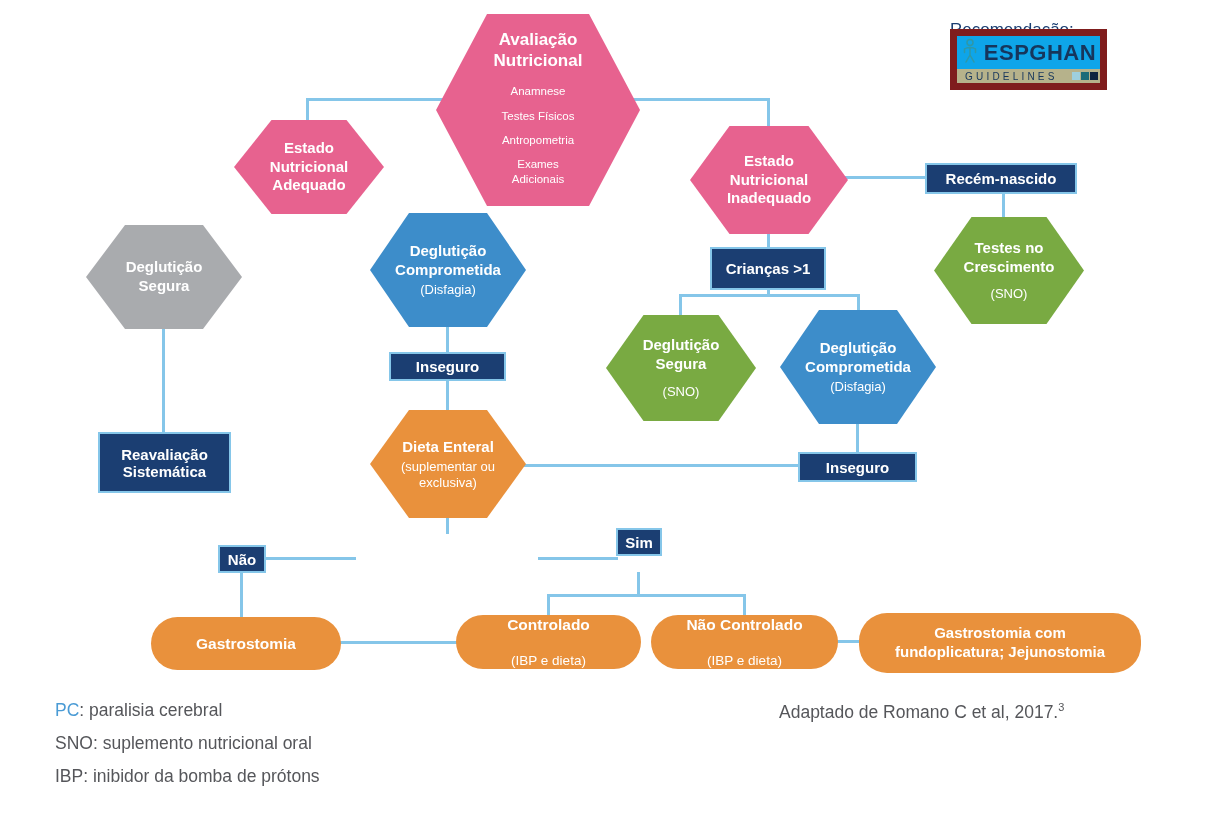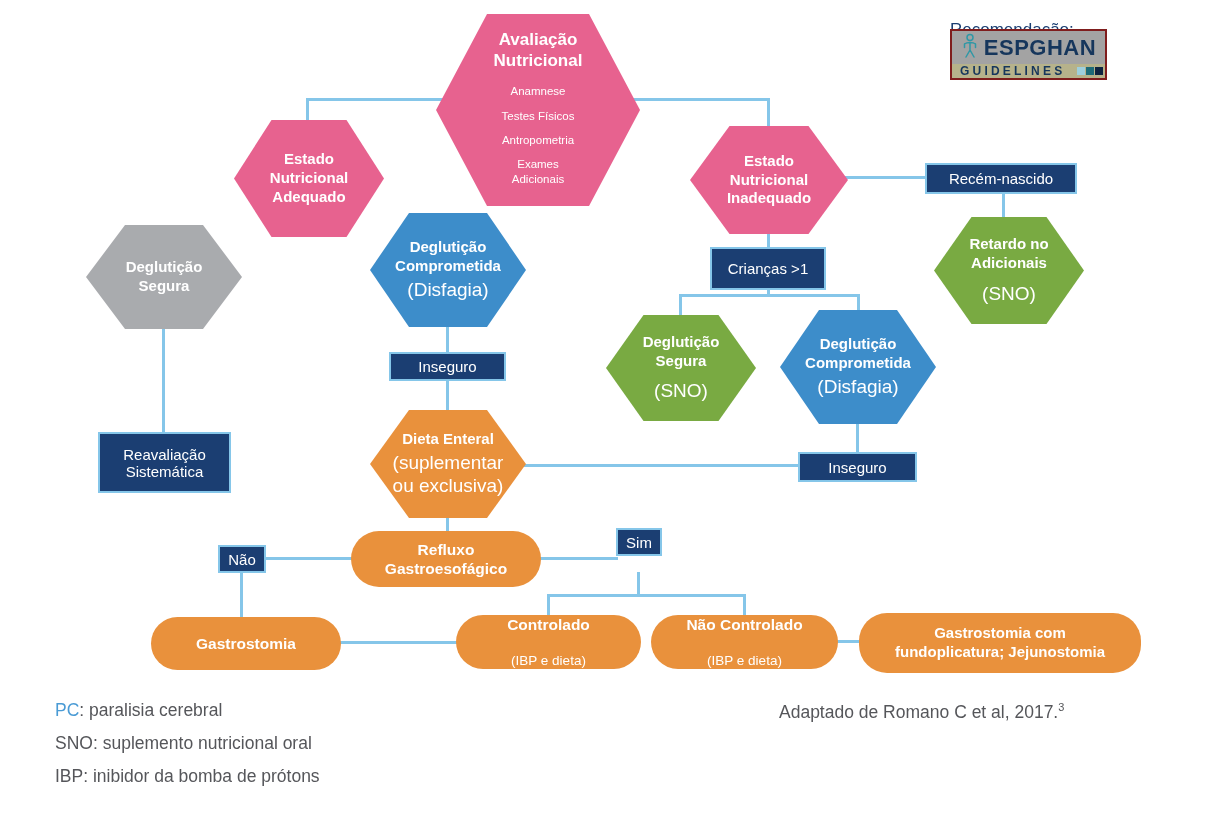--- a/index.html
+++ b/index.html
@@ -37,8 +37,8 @@
   
   .recommendation { position:absolute; left:950px; top:20px; font-weight:400;
                     font-size:17px; color:var(--navy,#1b3e72); z-index:2; }
-  .logo { position:absolute; left:950px; top:29px; width:157px; border:2px solid #7f1d1d;
-          background:#a3a3a3; z-index:2; }
+  .logo { position:absolute; left:950px; top:29px; width:157px; border:7px solid #7f1d1d;
+          background:#0ea5e9; z-index:2; }
   .logo-main { display:flex; align-items:center; justify-content:center; gap:5px; height:33px; }
   .logo-text { font-weight:700; font-size:22px; color:#16365c; letter-spacing:0.5px; }
   .logo-bar { display:flex; align-items:center; height:14px; background:#b6b28b; padding:0 2px 0 8px; }

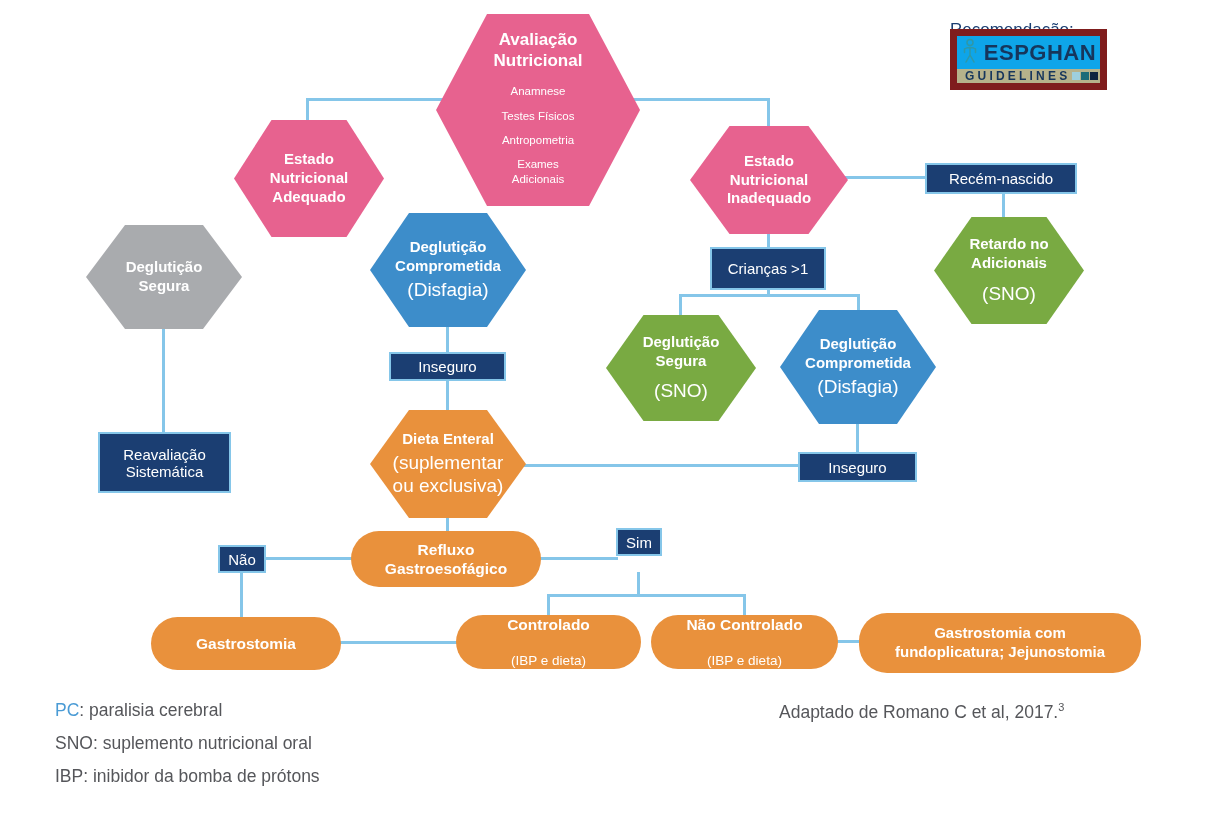--- a/index.html
+++ b/index.html
@@ -42,7 +42,7 @@
   .logo-main { display:flex; align-items:center; justify-content:center; gap:5px; height:33px; }
   .logo-text { font-weight:700; font-size:22px; color:#16365c; letter-spacing:0.5px; }
   .logo-bar { display:flex; align-items:center; height:14px; background:#b6b28b; padding:0 2px 0 8px; }
-  .logo-bar .gl { flex:1; font-size:12px; letter-spacing:3.2px; color:#16365c; font-weight:700; }
+  .logo-bar .gl { flex:1; font-size:10px; letter-spacing:3.2px; color:#16365c; font-weight:400; }
   .sq { width:8px; height:8px; margin-left:1px; flex:0 0 auto; }
 
   

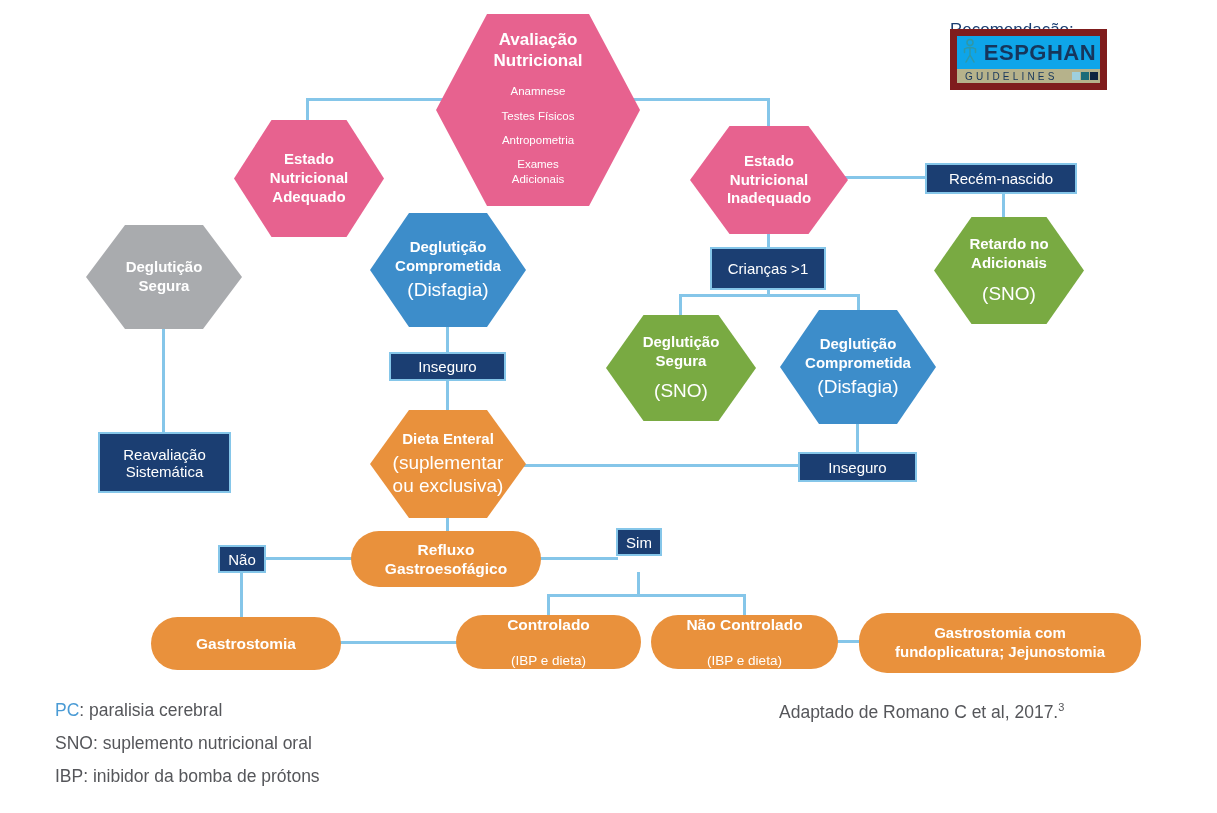--- a/index.html
+++ b/index.html
@@ -113,7 +113,7 @@
     <div class="item">Exames Adicionais</div>
   </div>
 
-  <div class="node hex pink" style="left:234px;top:120px;width:150px;height:117px">
+  <div class="node hex pink" style="left:234px;top:120px;width:150px;height:94px">
     <div class="t">Estado Nutricional Adequado</div>
   </div>
 

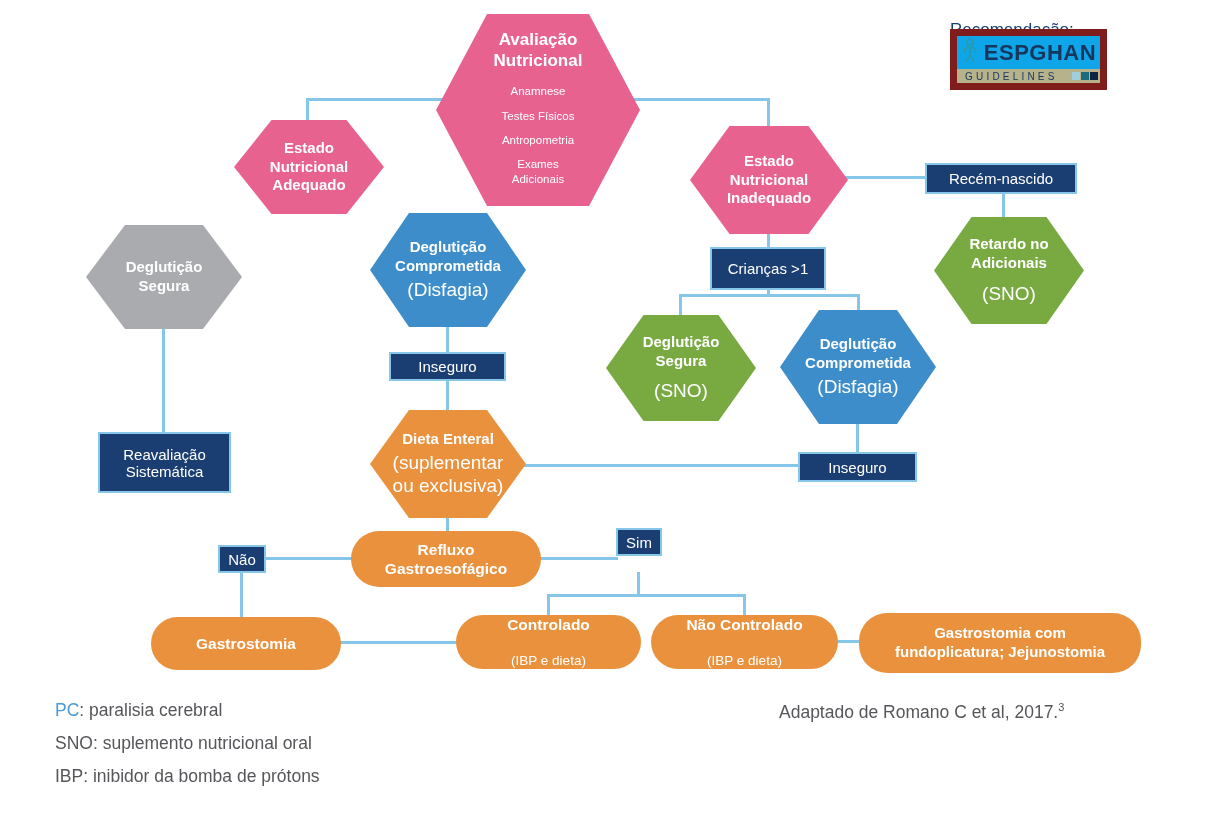--- a/index.html
+++ b/index.html
@@ -22,7 +22,7 @@
   .greenbg{ background:var(--green,#79aa42); }
   .orange { background:var(--orange,#e9913c); }
   .navybox{ background:var(--navy,#1b3e72); border:2px solid var(--line,#85c6e9);
-            font-weight:400; font-size:15px; padding:0 6px; }
+            font-weight:700; font-size:15px; padding:0 6px; }
   .pill { border-radius:28px; padding:4px 26px; }
 
   .t { font-weight:700; font-size:15px; line-height:1.25; }

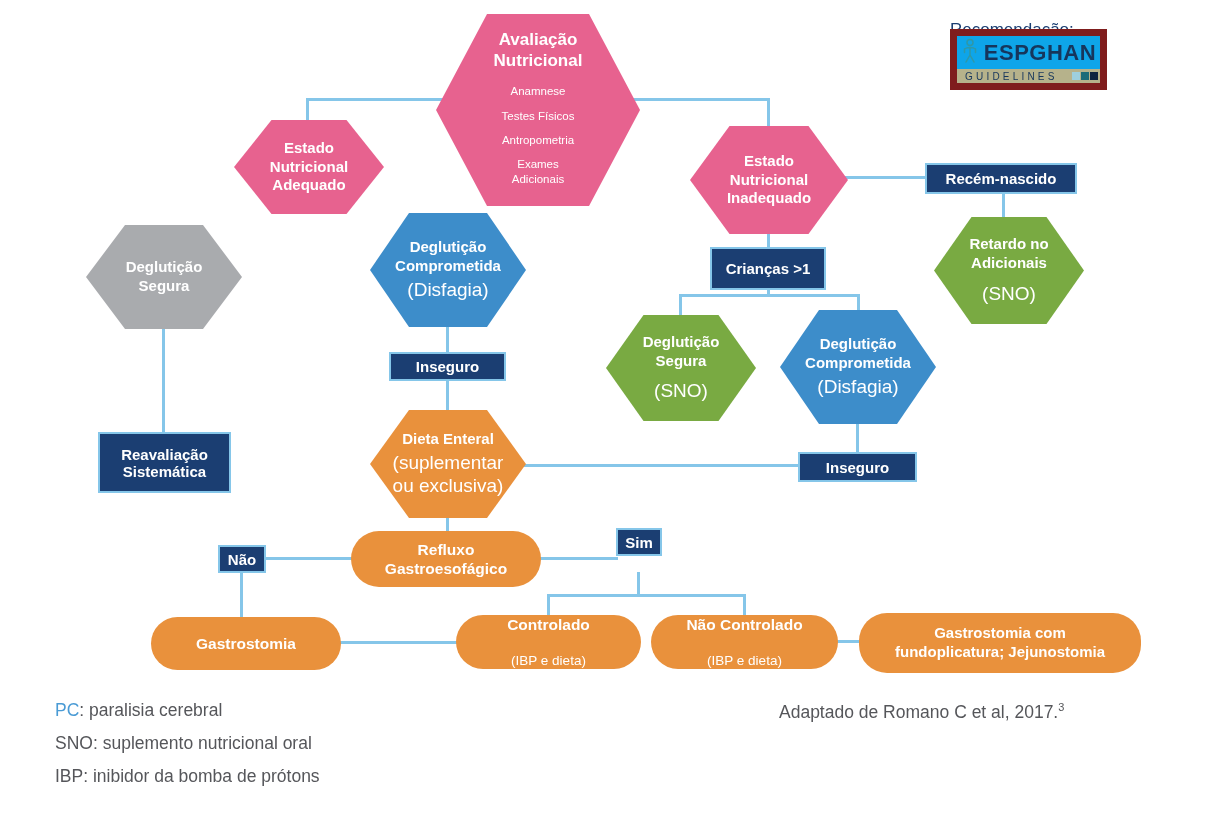--- a/index.html
+++ b/index.html
@@ -126,7 +126,7 @@
   </div>
 
   <div class="node hex greenbg" style="left:934px;top:217px;width:150px;height:107px">
-    <div class="t">Retardo no Adicionais</div>
+    <div class="t">Testes no Crescimento</div>
     <div class="s gap">(SNO)</div>
   </div>
 

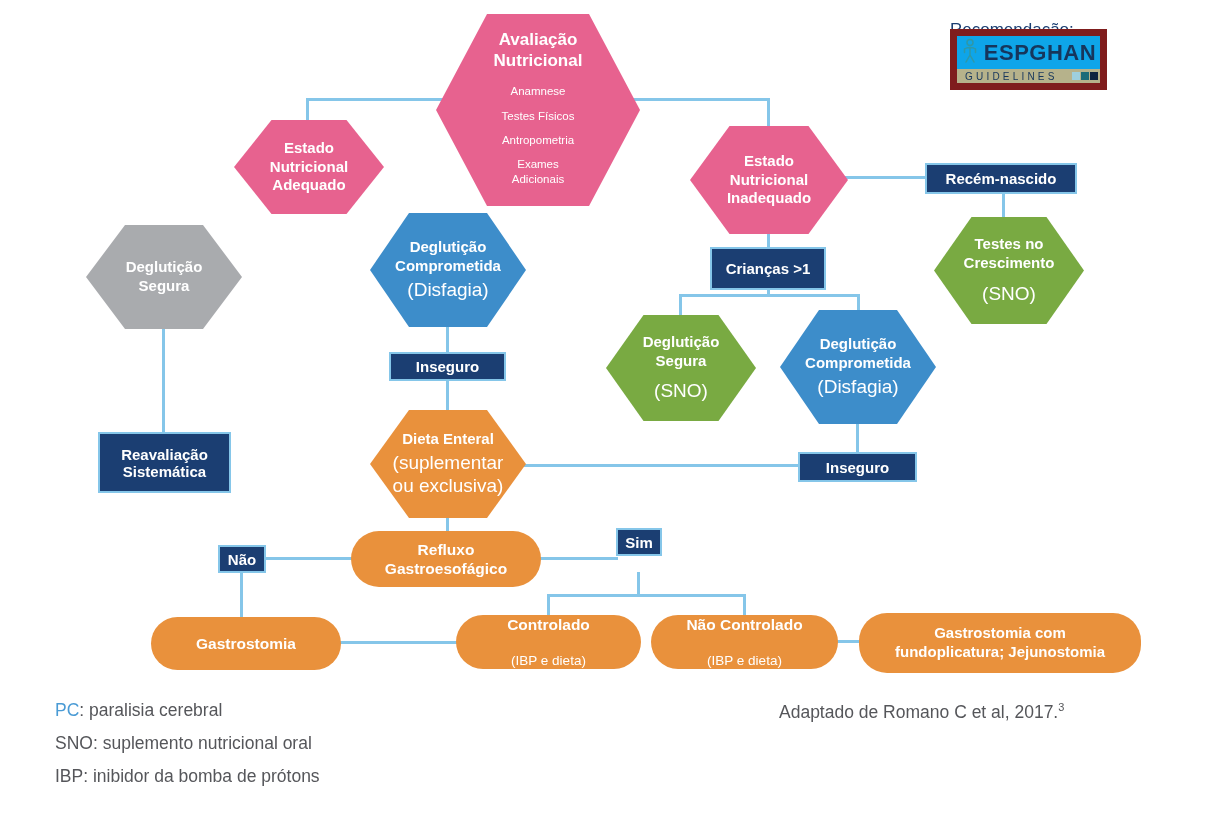--- a/index.html
+++ b/index.html
@@ -26,7 +26,7 @@
   .pill { border-radius:28px; padding:4px 26px; }
 
   .t { font-weight:700; font-size:15px; line-height:1.25; }
-  .s { font-weight:400; font-size:19px; line-height:1.2; margin-top:3px; }
+  .s { font-weight:400; font-size:13px; line-height:1.2; margin-top:3px; }
   .s.gap { margin-top:10px; }
   .big .t { font-size:17px; margin-bottom:8px; max-width:120px; }
   .item { font-size:11.5px; line-height:1.25; margin:5px 0; max-width:96px; }

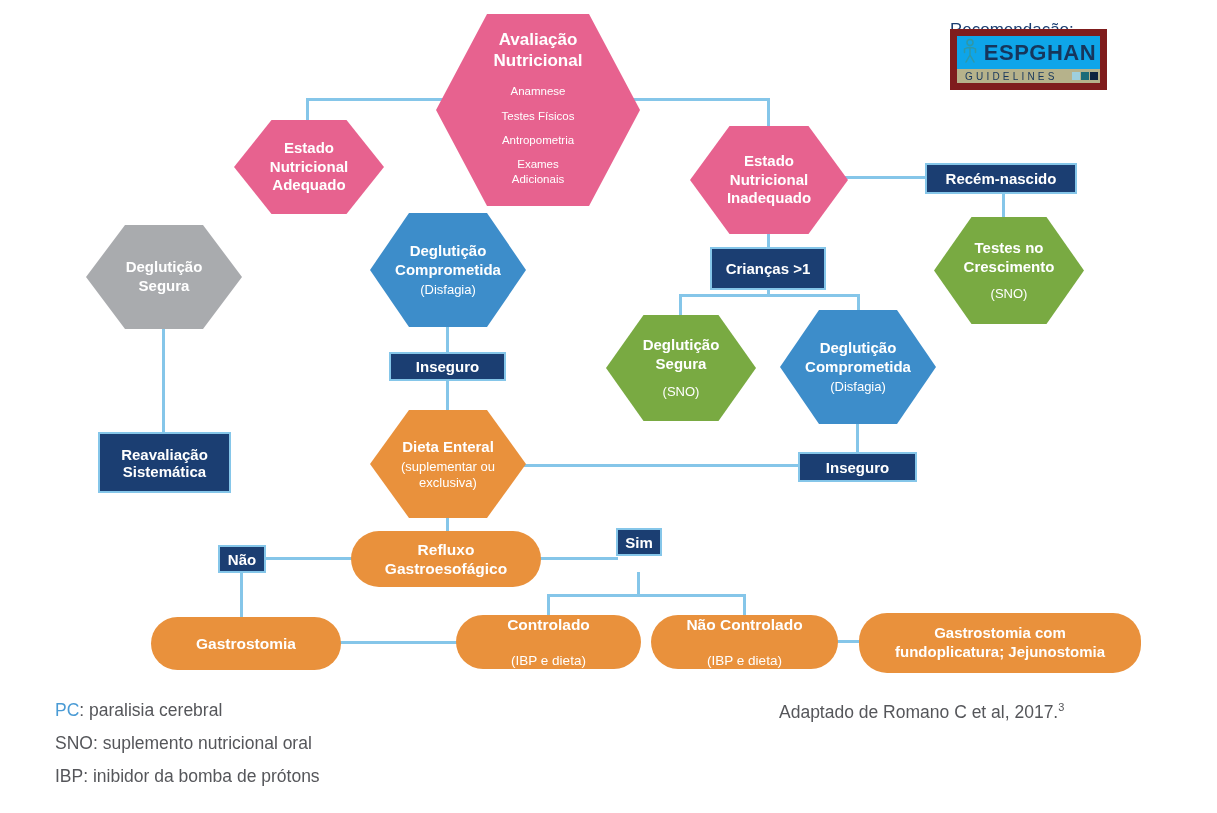--- a/index.html
+++ b/index.html
@@ -170,9 +170,6 @@
     <span>Inseguro</span>
   </div>
 
-  <div class="node pill orange" style="left:351px;top:531px;width:190px;height:56px">
-    <div class="t" style="max-width:134px">Refluxo Gastroesofágico</div>
-  </div>
 
   <div class="node navybox" style="left:218px;top:545px;width:48px;height:28px">
     <span>Não</span>

